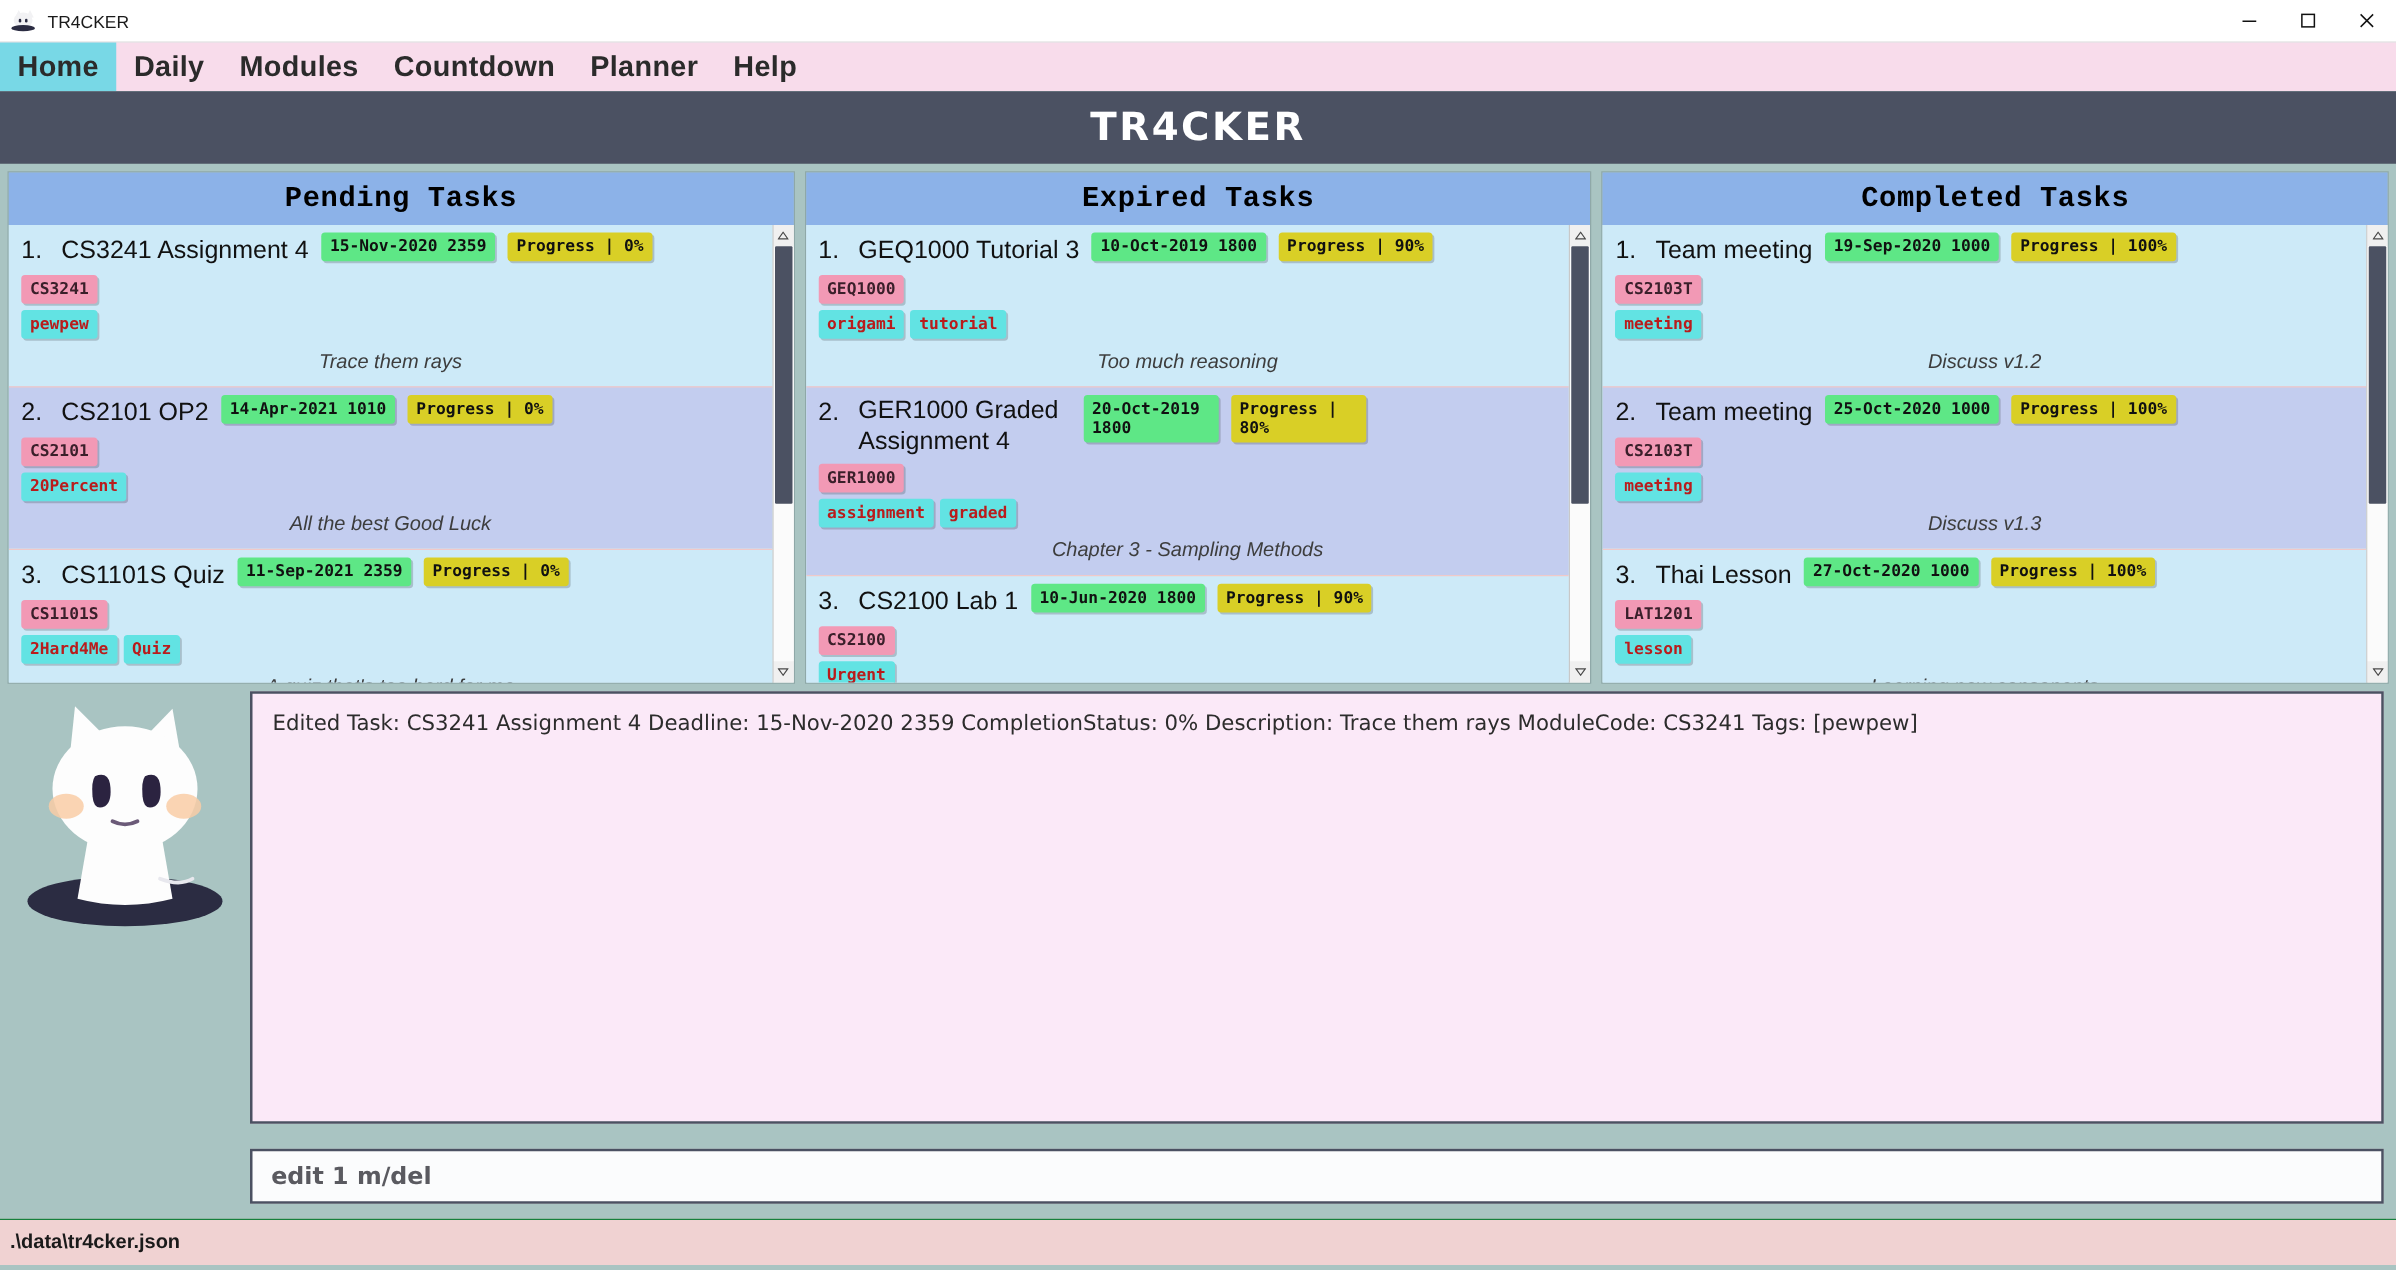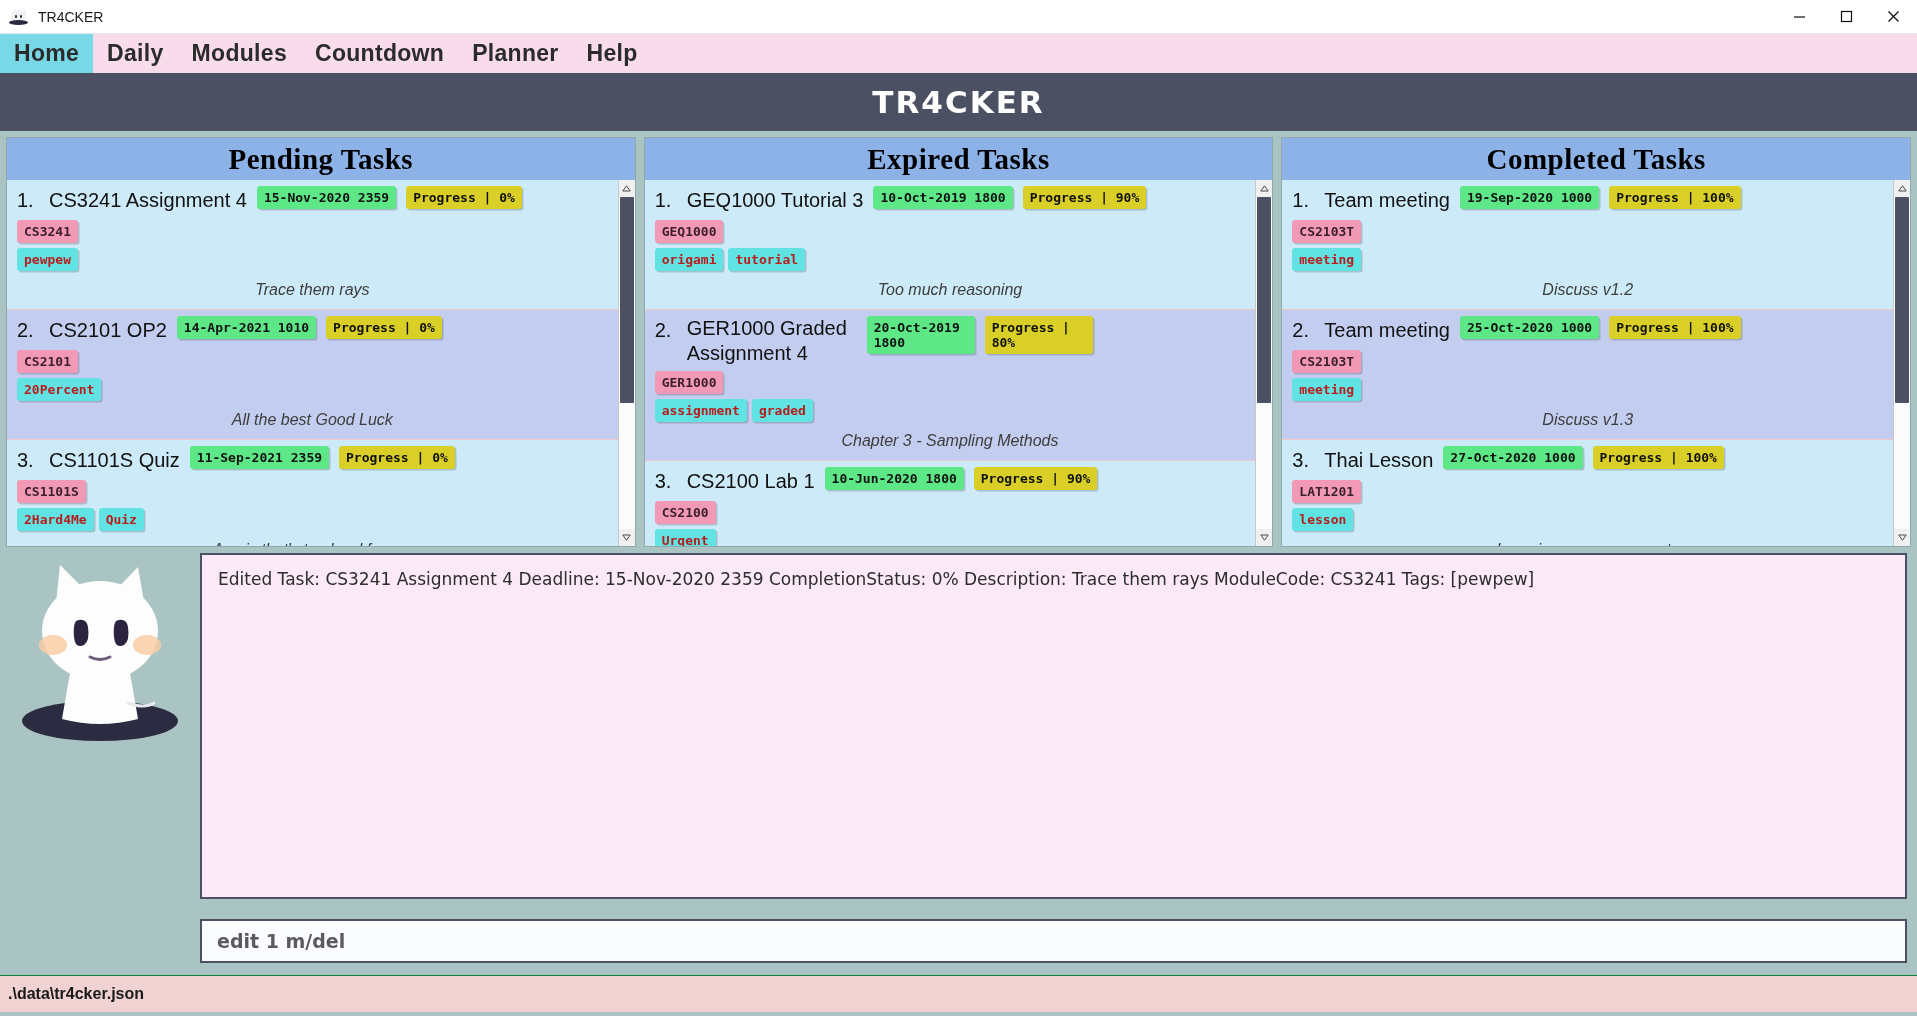--- a/index.html
+++ b/index.html
@@ -92,8 +92,8 @@
     flex: none;
   }
   .col-header-text {
-    font-family: Liberation Serif, serif;
-    font-size: 29px; font-weight: bold; color: #000;
+    font-family: Liberation Mono, monospace;
+    font-size: 23px; font-weight: bold; color: #000;
     letter-spacing: 0.5px;
   }
   .col-list-wrap { flex: 1; display: flex; min-height: 0; }

